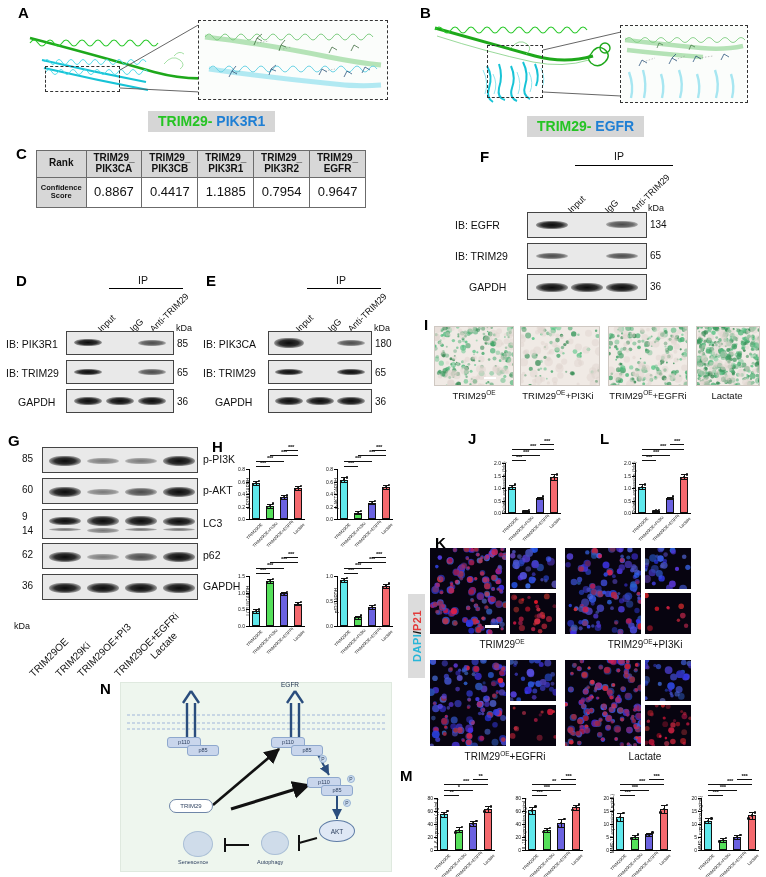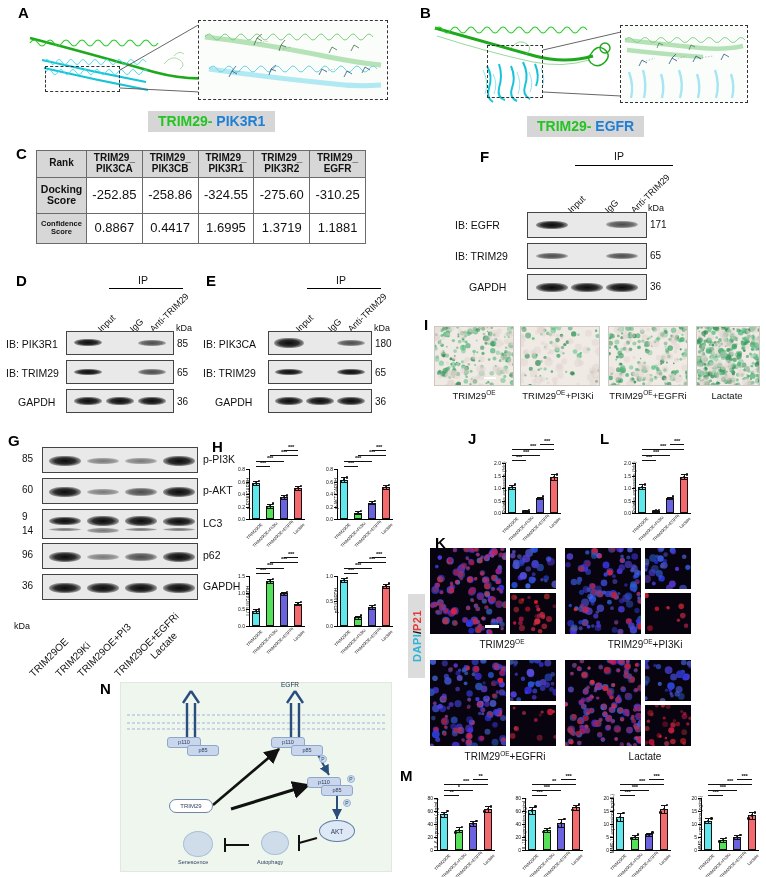--- a/index.html
+++ b/index.html
@@ -278,14 +278,6 @@
     </tr>
   </thead>
   <tbody>
-    <tr style="height:36px;">
-      <td class="rowhdr"><span>Docking</span><br><span>Score</span></td>
-      <td class="val">-252.85</td>
-      <td class="val">-258.86</td>
-      <td class="val">-324.55</td>
-      <td class="val">-275.60</td>
-      <td class="val">-310.25</td>
-    </tr>
     <tr style="height:30px;">
       <td class="rowhdr small"><span>Confidence</span><br><span>Score</span></td>
       <td class="val">0.8867</td>

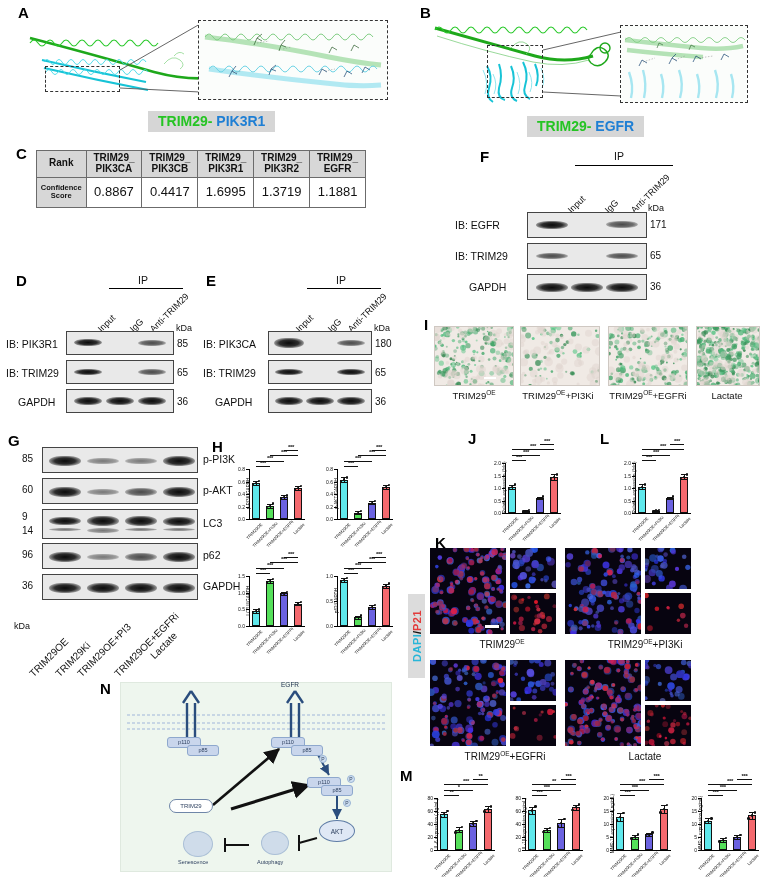--- a/index.html
+++ b/index.html
@@ -282,7 +282,7 @@
       <td class="rowhdr small"><span>Confidence</span><br><span>Score</span></td>
       <td class="val">0.8867</td>
       <td class="val">0.4417</td>
-      <td class="val">1.6995</td>
+      <td class="val">1.1885</td>
       <td class="val">1.3719</td>
       <td class="val">1.1881</td>
     </tr>

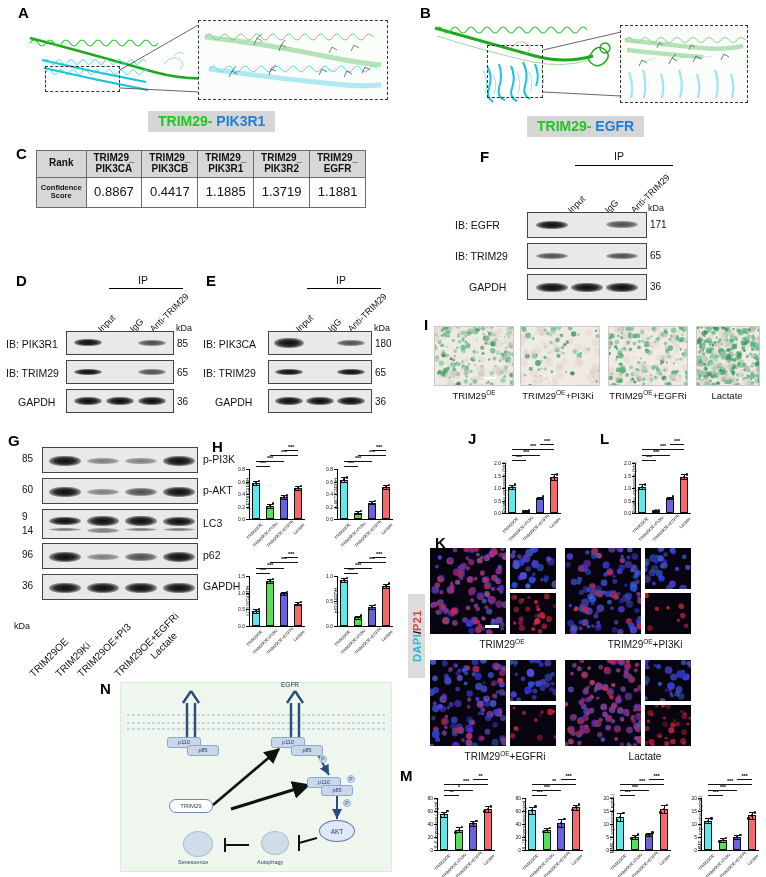--- a/index.html
+++ b/index.html
@@ -283,7 +283,7 @@
       <td class="val">0.8867</td>
       <td class="val">0.4417</td>
       <td class="val">1.1885</td>
-      <td class="val">1.3719</td>
+      <td class="val">0.7954</td>
       <td class="val">1.1881</td>
     </tr>
   </tbody>

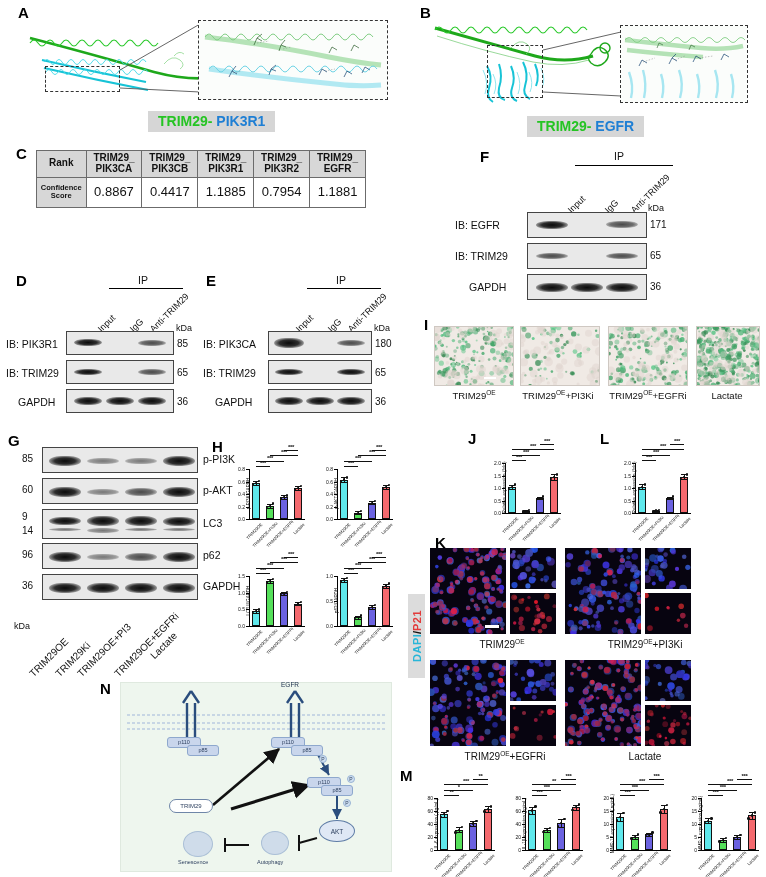--- a/index.html
+++ b/index.html
@@ -284,7 +284,7 @@
       <td class="val">0.4417</td>
       <td class="val">1.1885</td>
       <td class="val">0.7954</td>
-      <td class="val">1.1881</td>
+      <td class="val">0.9647</td>
     </tr>
   </tbody>
 </table>

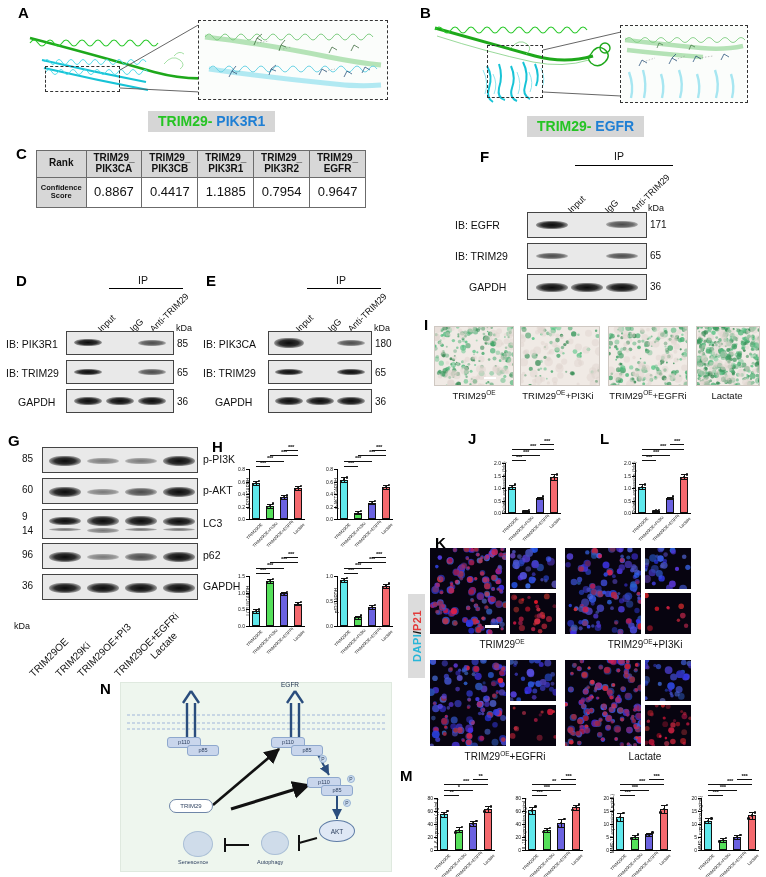--- a/index.html
+++ b/index.html
@@ -301,7 +301,7 @@
   <div class="band faint" style="left:78px; top:8px; width:32px; height:7px;"></div>
 </div>
 <div class="blot-name" style="left:455px; top:219px;">IB: EGFR</div>
-<div class="mw-tag" style="left:650px; top:219px;">171</div>
+<div class="mw-tag" style="left:650px; top:219px;">134</div>
 <div class="blot-row" style="left:527px; top:243px; width:120px; height:26px;">
   <div class="band faint" style="left:8px; top:9px; width:32px; height:6px;"></div>
   <div class="band faint" style="left:78px; top:9px; width:32px; height:6px;"></div>

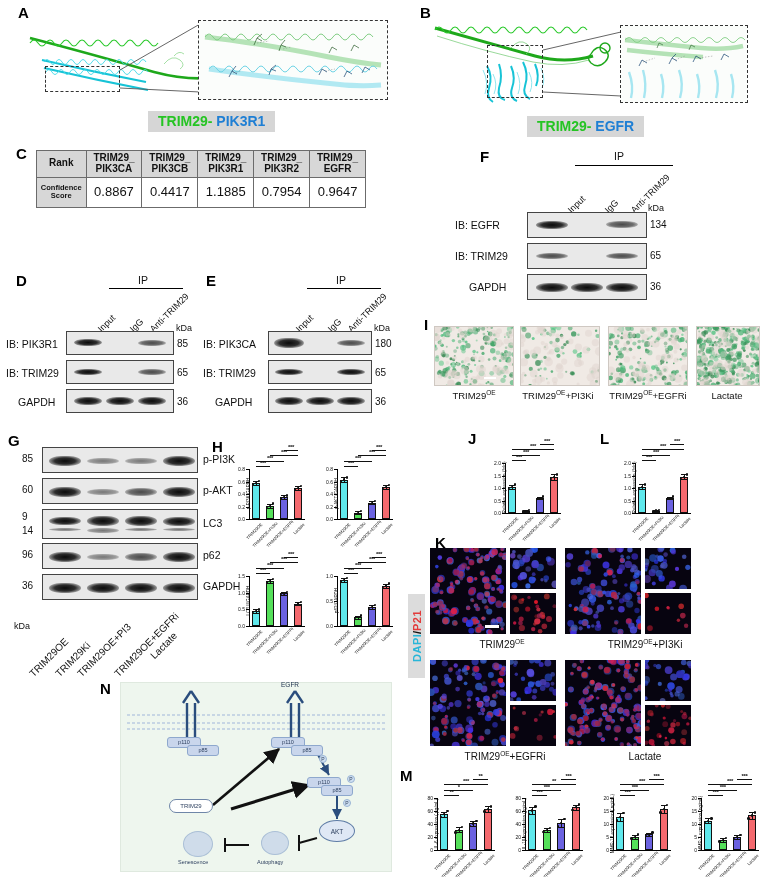--- a/index.html
+++ b/index.html
@@ -1352,7 +1352,7 @@
       <div class="band" style="left: 120px; top: 8.3px; width: 32px; height: 9.4px;"></div>
     </div>
     <div class="blot-name" style="left: 203px; top: 549px;">p62</div>
-    <div class="mw-tag" style="left: 22px; top: 549px;">96</div>
+    <div class="mw-tag" style="left: 22px; top: 549px;">62</div>
     <div class="blot-row" style="left: 42px; top: 574px; width: 156px; height: 26px;">
       <div class="band" style="left: 6px; top: 8px; width: 32px; height: 10px;"></div>
       <div class="band" style="left: 44px; top: 8px; width: 32px; height: 10px;"></div>

